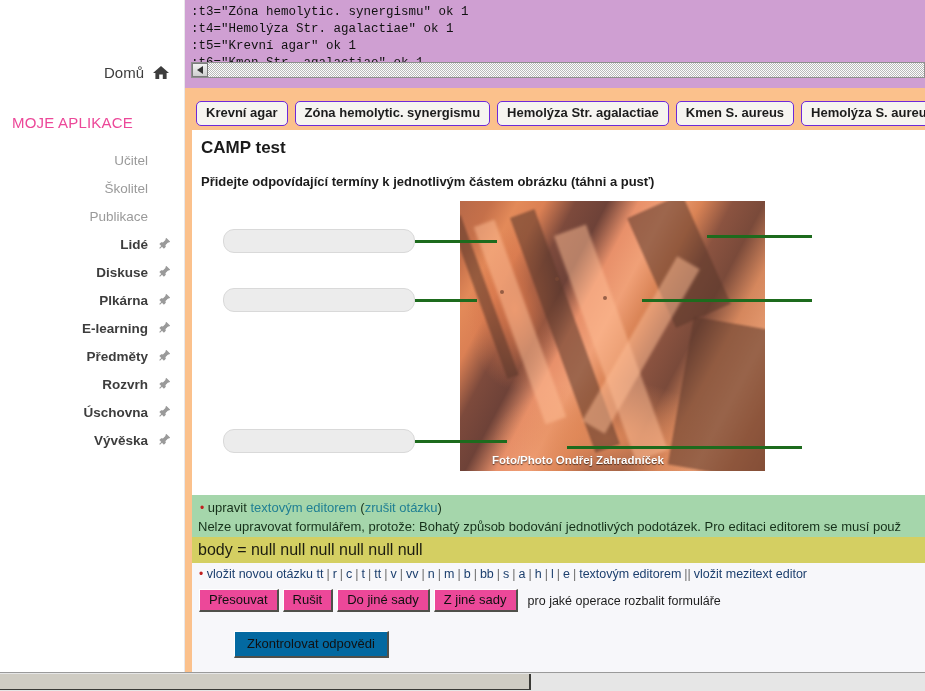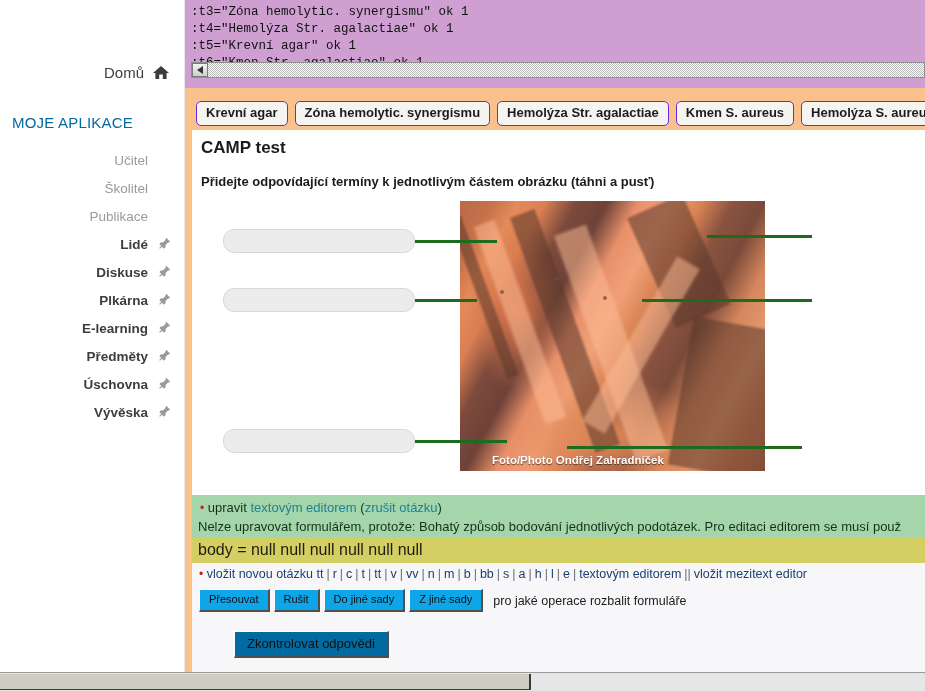--- a/index.html
+++ b/index.html
@@ -28,7 +28,7 @@
 
   #app-head {
     position: absolute; left: 12px; top: 114px;
-    font-size: 15px; color: #0369a1; letter-spacing: .2px;
+    font-size: 15px; color: #ec4899; letter-spacing: .2px;
   }
   #nav-list {
     position: absolute; right: 0; top: 146px; width: 185px;

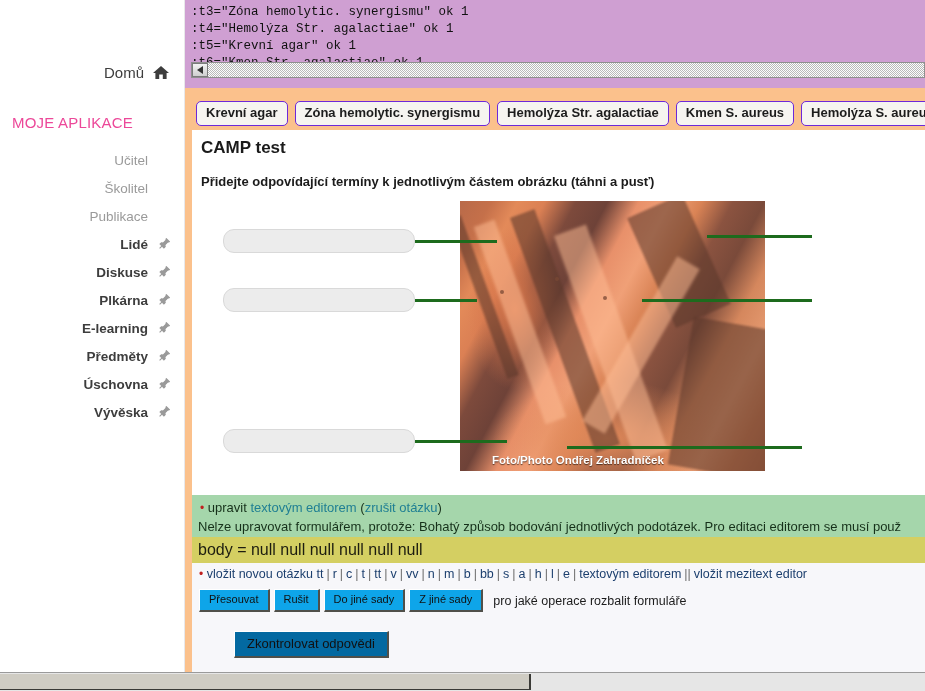--- a/index.html
+++ b/index.html
@@ -328,6 +328,14 @@
         </span>
       </div>
       <div class="nav-item bold">
+        <span>Rozvrh</span>
+        <span class="pin">
+          <svg class="pin-ico" viewBox="0 0 11 11">
+              <path d="M7.3 0.7 L10.3 3.7 L8.6 4.2 L5.9 6.9 L6.2 8.6 L4.9 9.9 L1.1 6.1 L2.4 4.8 L4.1 5.1 L6.8 2.4 Z M3.9 7.1 L0.6 10.4" stroke="#9a9a9a" stroke-width="1.1" fill="#9a9a9a"></path>
+            </svg>
+        </span>
+      </div>
+      <div class="nav-item bold">
         <span>Úschovna</span>
         <span class="pin">
           <svg class="pin-ico" viewBox="0 0 11 11">

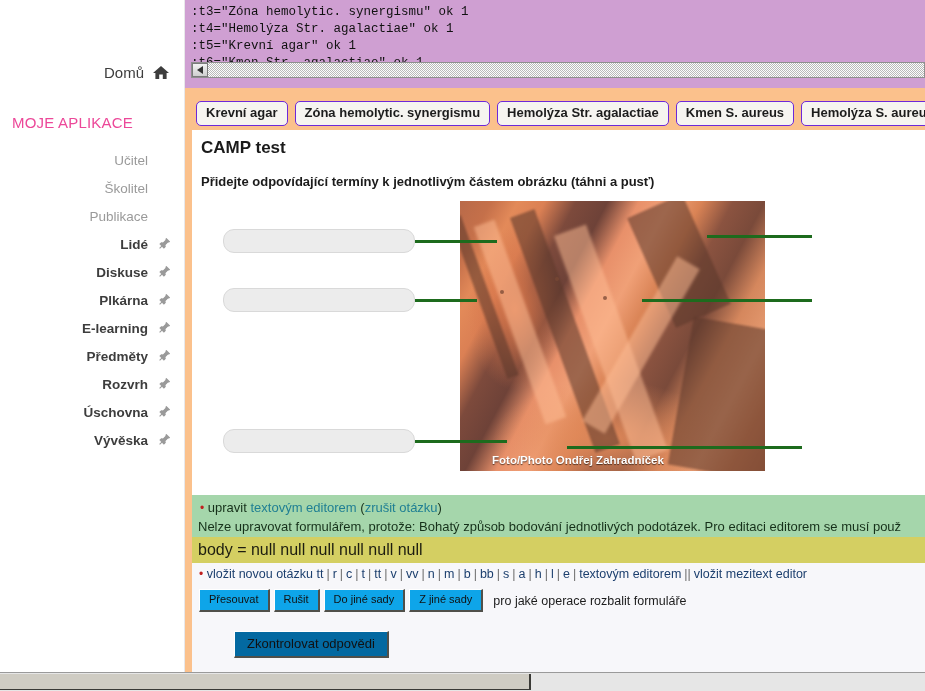--- a/index.html
+++ b/index.html
@@ -206,13 +206,13 @@
     display: flex; align-items: center; gap: 4px; white-space: nowrap;
   }
   .clsbtn {
-    background: #0ea5e9;
+    background: #ec4899;
     border-top: 1px solid #ffffff;
     border-left: 1px solid #ffffff;
     border-right: 2px solid #50504a;
     border-bottom: 2px solid #50504a;
     padding: 2px 9px 3px 9px;
-    font-size: 11px; color: #111; cursor: pointer;
+    font-size: 13px; color: #111; cursor: pointer;
     line-height: 15px;
   }
   #btnbar .hint {

